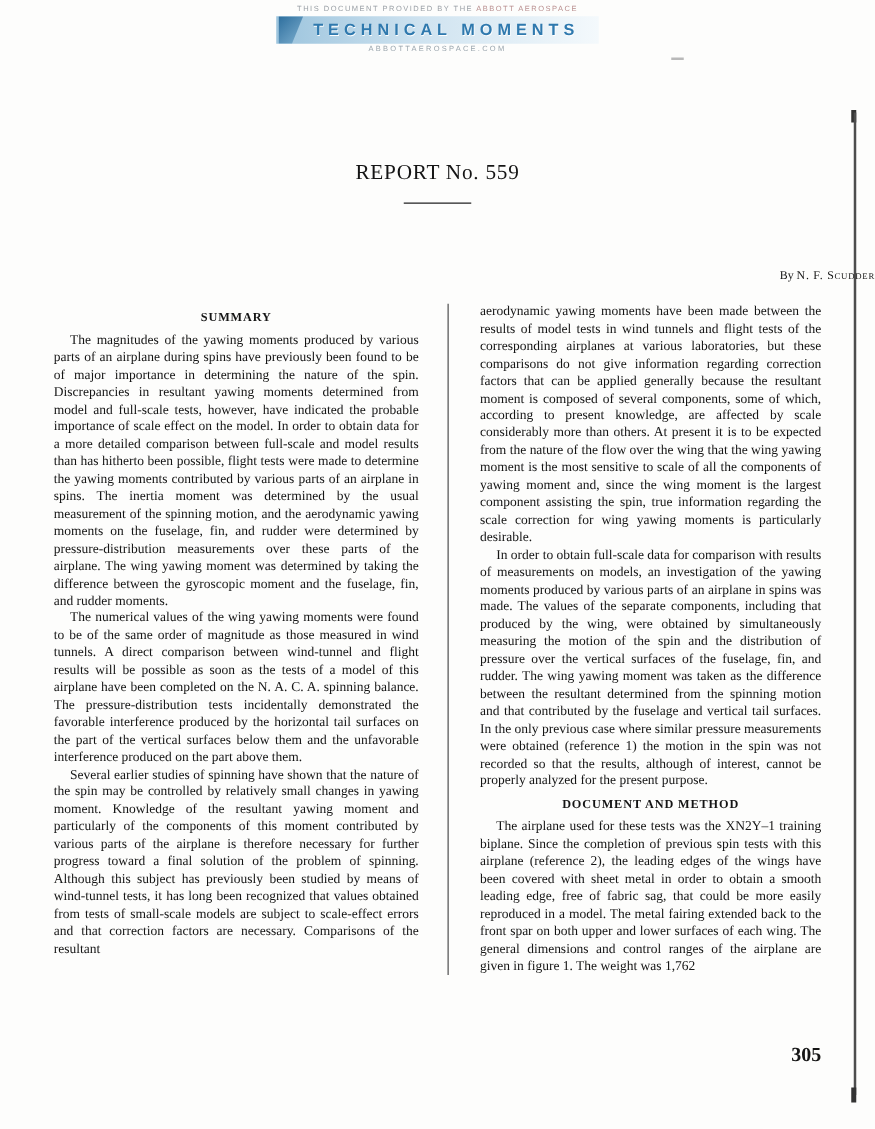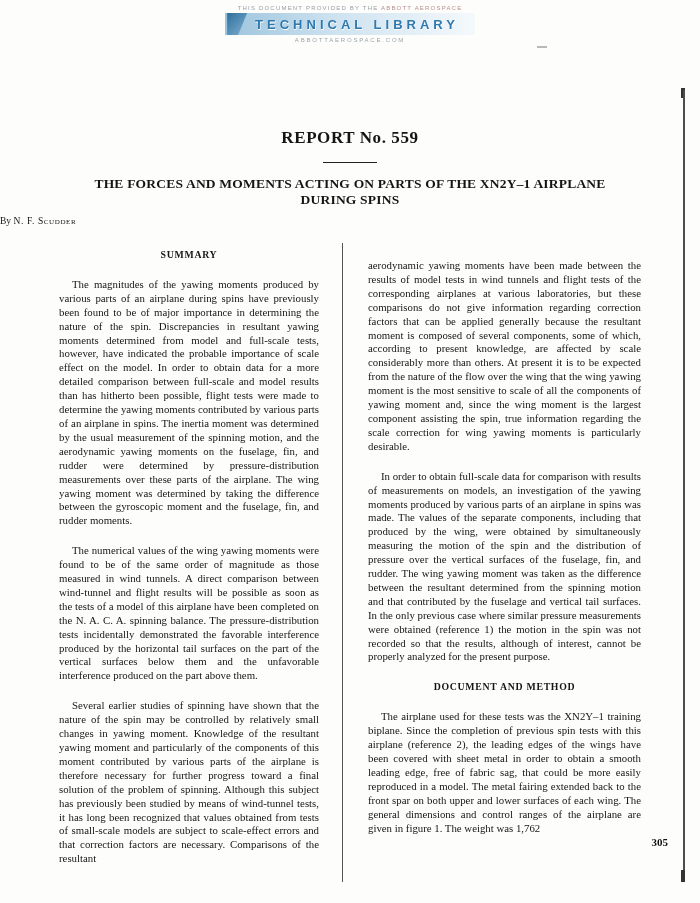--- a/index.html
+++ b/index.html
@@ -167,7 +167,7 @@
     </div>
     <div class="banner">
       <span class="banner-emblem"></span>
-      <span class="banner-text">TECHNICAL LIBRARY</span>
+      <span class="banner-text">TECHNICAL MOMENTS</span>
     </div>
     <div class="website">ABBOTTAEROSPACE.COM</div>
   </div>

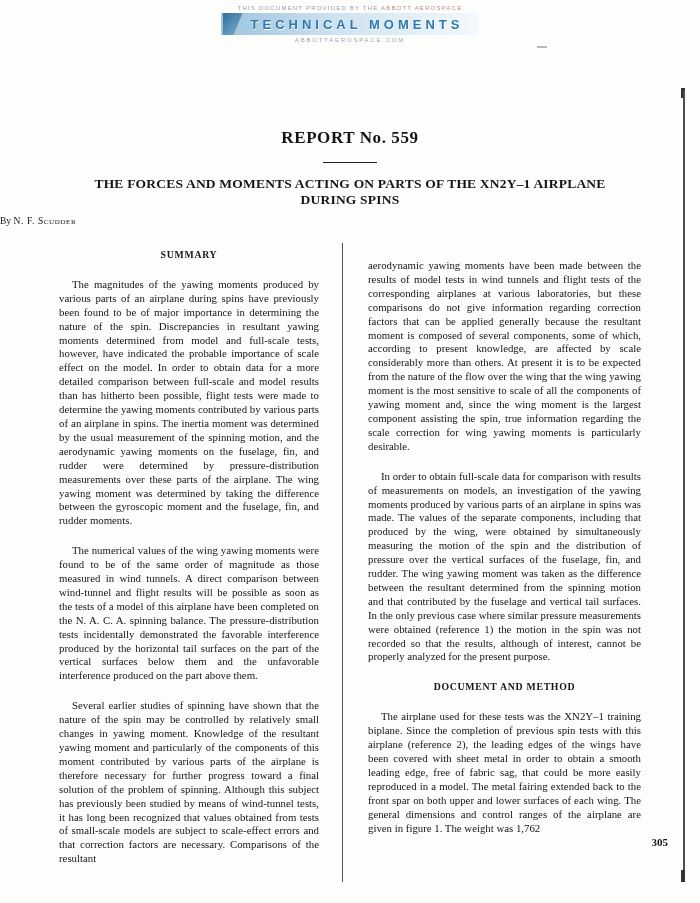--- a/index.html
+++ b/index.html
@@ -63,7 +63,7 @@
     top: 128px; left: 0; width: 100%;
     text-align: center;
     font-size: 17px;
-    font-weight: bold;
+    font-weight: normal;
     letter-spacing: 0.6px;
   }
   .title-rule {

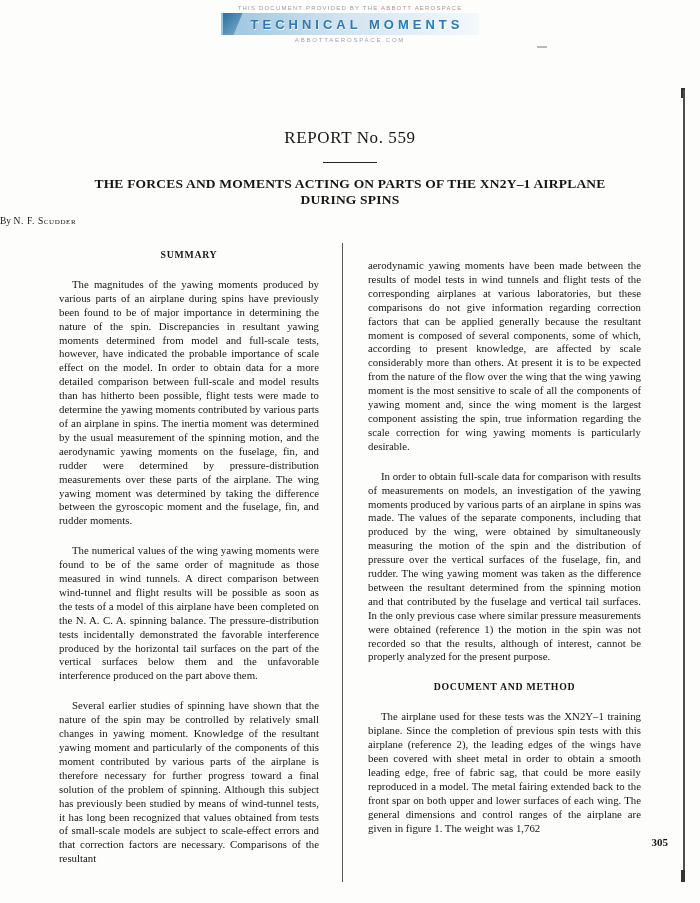--- a/index.html
+++ b/index.html
@@ -179,10 +179,6 @@
 
   <div class="report-no">REPORT No. 559</div>
   <div class="title-rule"></div>
-  <div class="main-title">
-    <div>THE FORCES AND MOMENTS ACTING ON PARTS OF THE XN2Y–1 AIRPLANE</div>
-    <div>DURING SPINS</div>
-  </div>
   <div class="byline">
     <span class="by">By</span>
     <span class="author">N. F. Scudder</span>

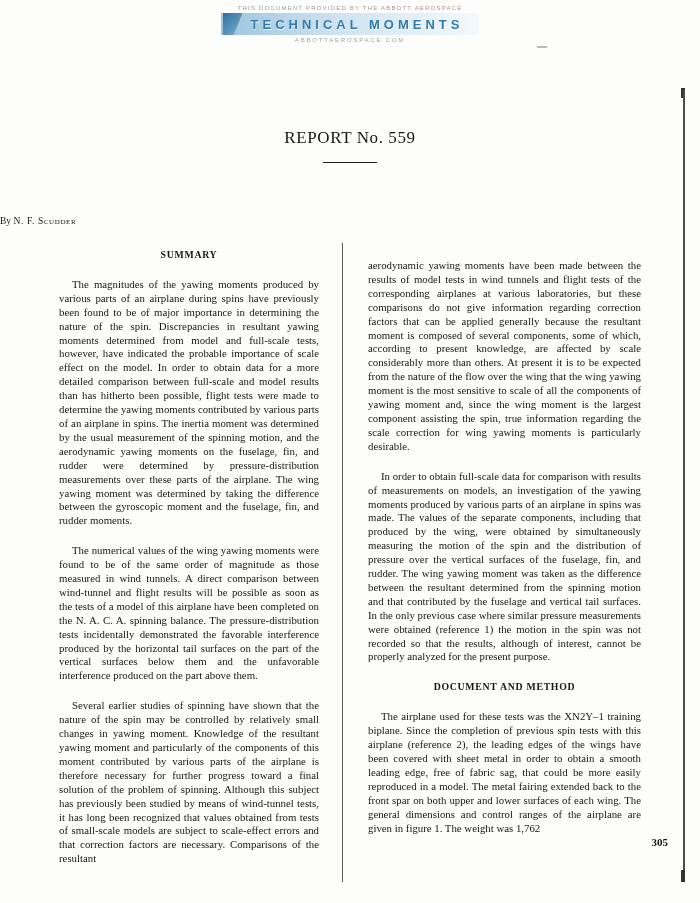--- a/index.html
+++ b/index.html
@@ -85,7 +85,7 @@
   .byline {
     position: absolute;
     top: 216px; left: 0; width: 100%;
-    text-align: left;
+    text-align: right;
     font-size: 9.5px;
   }
   .byline .author { font-variant: small-caps; letter-spacing: 0.6px; }

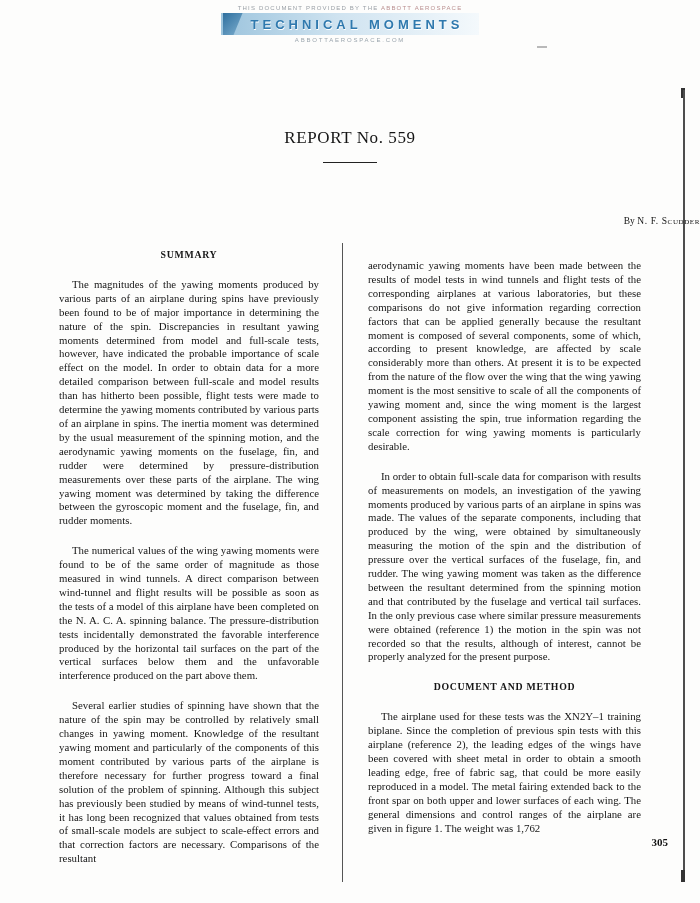--- a/index.html
+++ b/index.html
@@ -97,6 +97,7 @@
     width: 614px;
     display: flex;
     align-items: stretch;
+    gap: 16px;
   }
   .col {
     font-size: 10.8px;

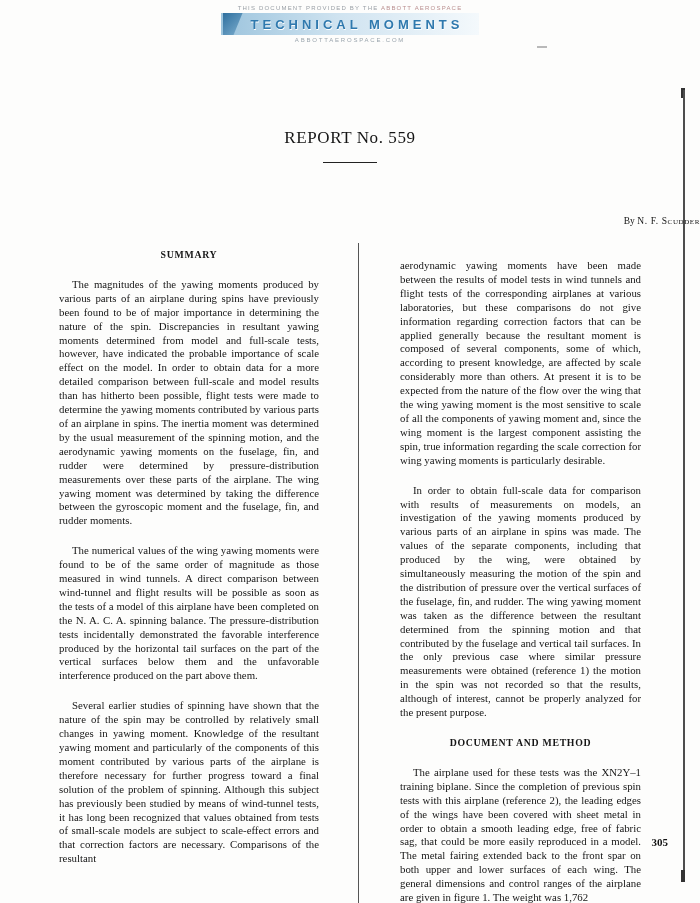--- a/index.html
+++ b/index.html
@@ -115,7 +115,7 @@
     letter-spacing: 0.7px;
     margin: 5px 0 4px 0;
   }
-  .col p { margin: 16px; }
+  .col p { margin: 0; }
   .col p.indent { text-indent: 13px; }
   .italic { }
 

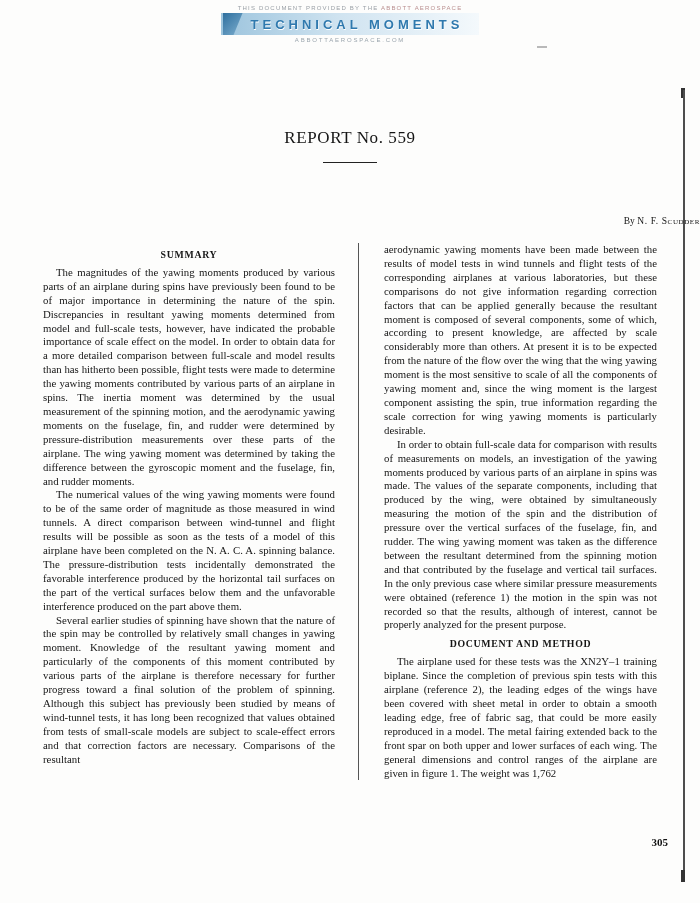--- a/index.html
+++ b/index.html
@@ -122,11 +122,11 @@
   
   .page-number {
     position: absolute;
-    top: 836px; left: 54px;
+    top: 836px; left: 43px;
     width: 614px;
     text-align: right;
     font-weight: bold;
-    font-size: 11px;
+    font-size: 16px;
     font-family: Liberation Serif, serif;
   }
 

